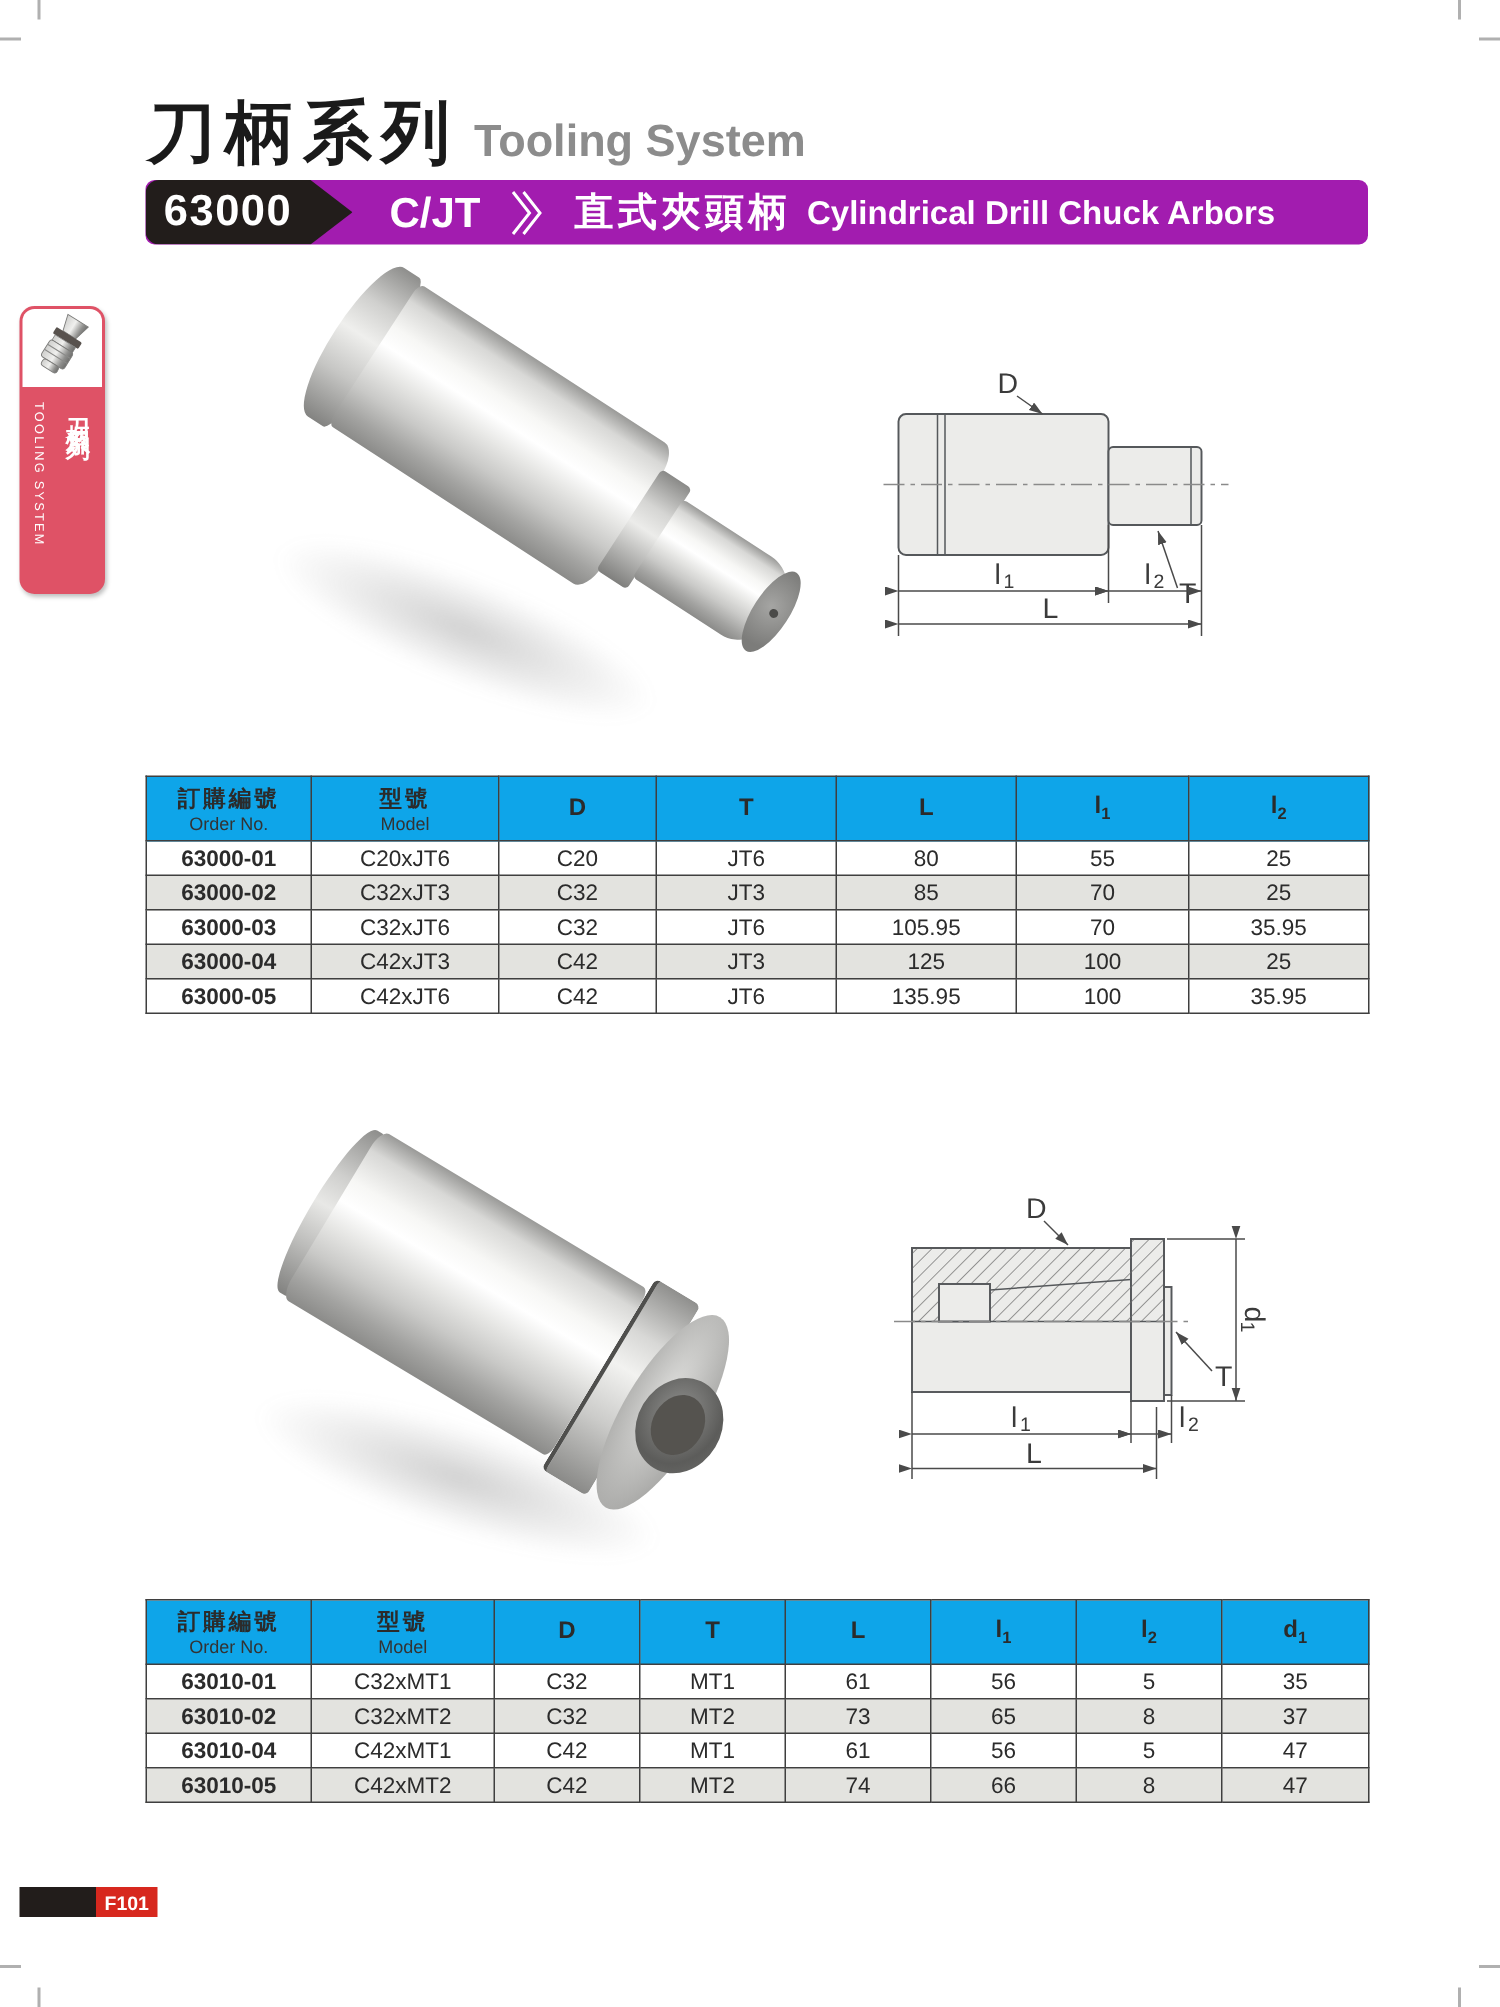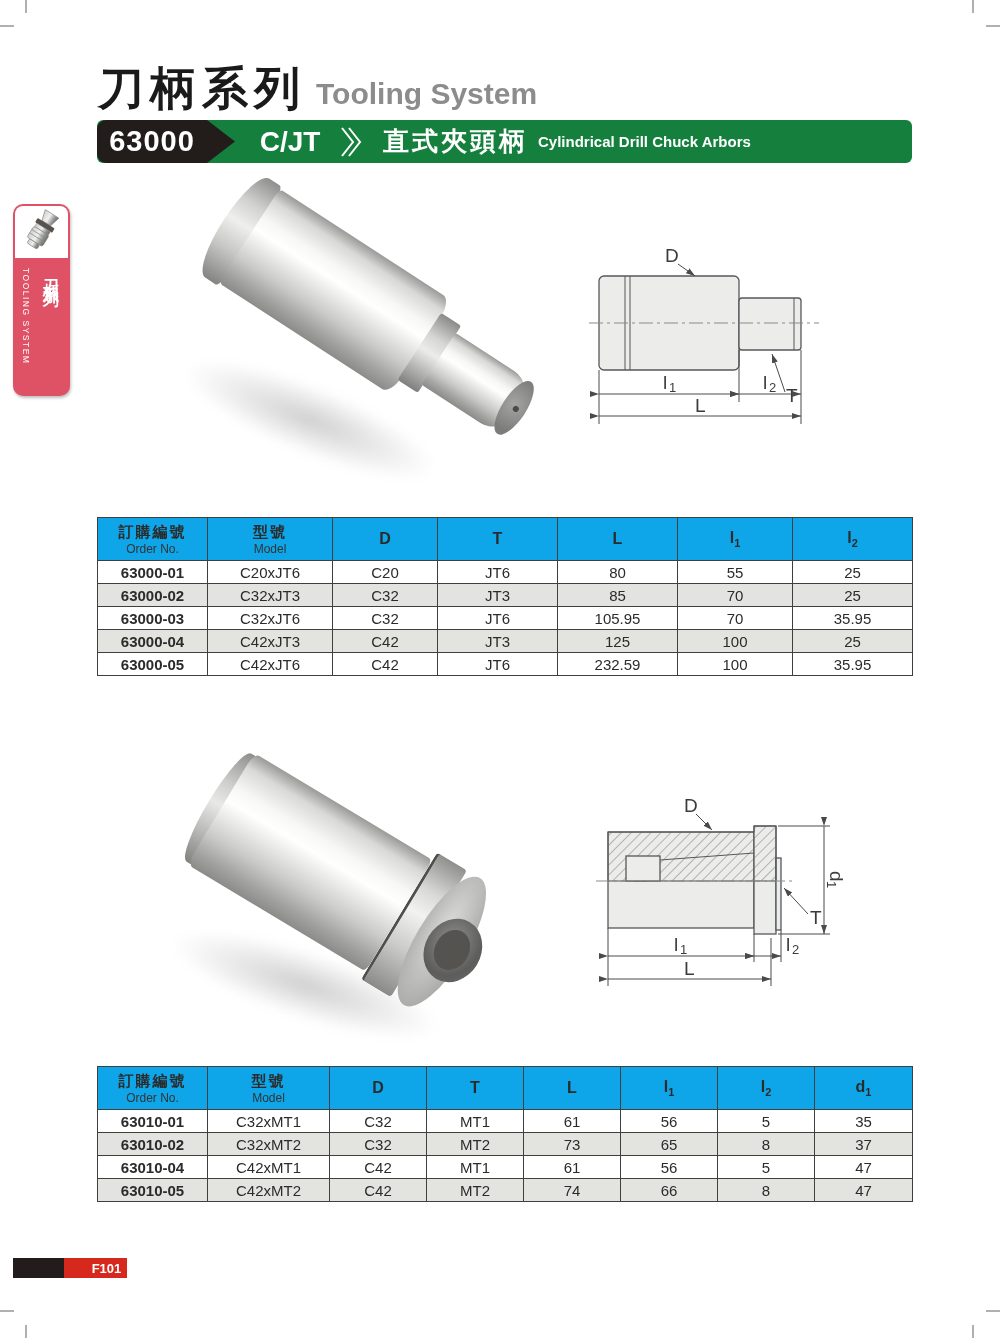--- a/index.html
+++ b/index.html
@@ -12,7 +12,7 @@
   .title-cjk{font-size:46px;font-weight:bold;color:#1a1a1a;letter-spacing:6px;}
   .title-en{font-size:30px;font-weight:bold;color:#8c8c8c;margin-left:10px;}
   
-  .banner{position:absolute;left:97px;width:815px;height:43px;background:#15803d;
+  .banner{position:absolute;left:97px;width:815px;height:43px;background:#a21caf;
           border-radius:6px;display:flex;align-items:center;}
   .code-block{position:relative;flex:0 0 138px;height:43px;background:#221d1b;color:#fff;
           border-radius:9px 0 0 9px;

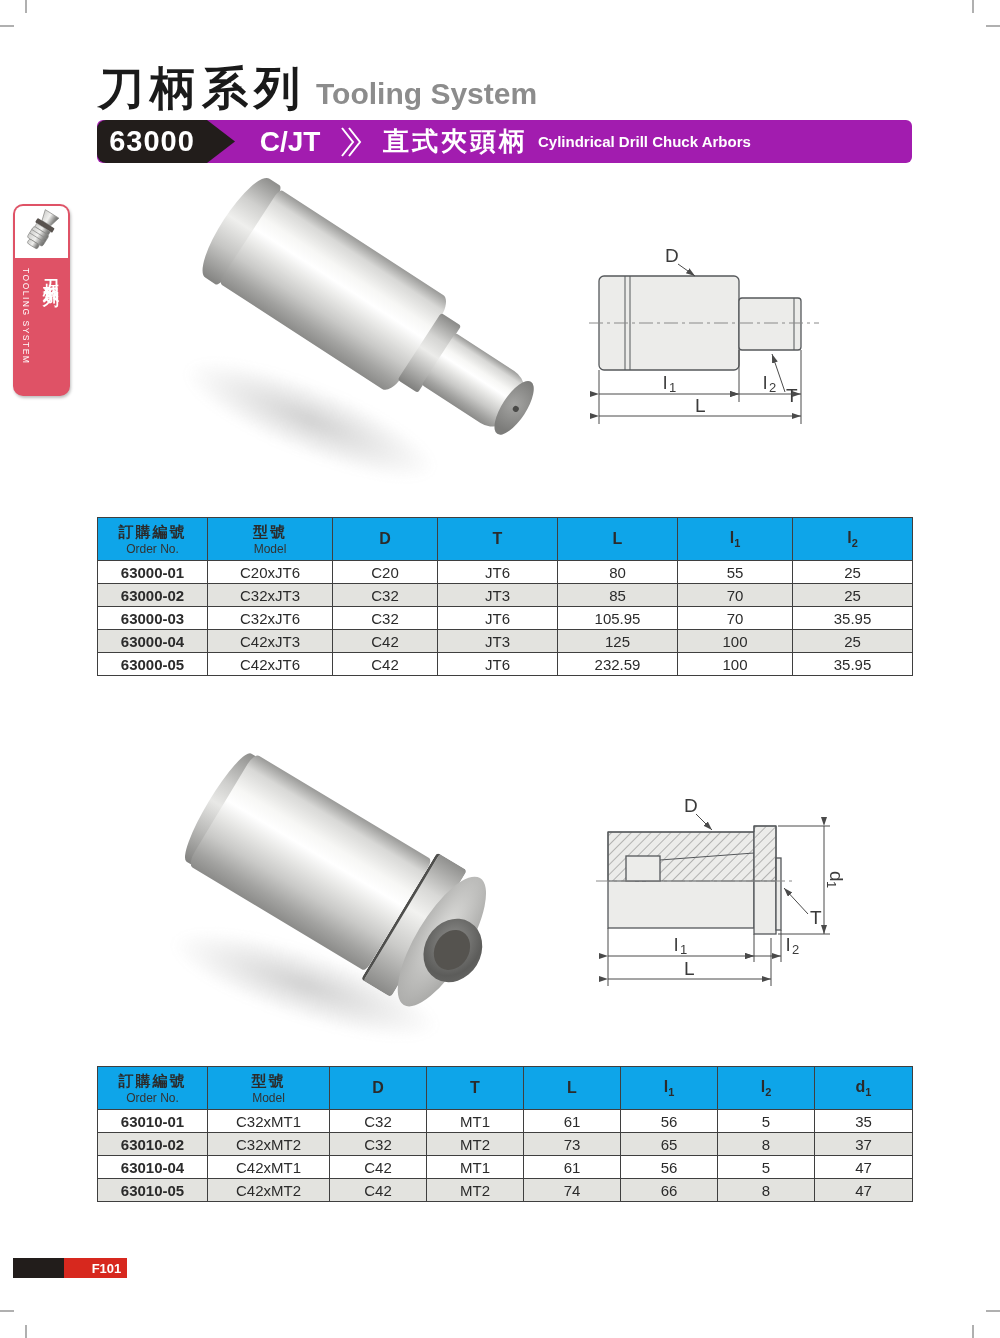--- a/index.html
+++ b/index.html
@@ -22,7 +22,7 @@
   .banner-type{font-size:28px;font-weight:bold;color:#fff;margin-left:16px;width:78px;text-align:center;}
   .banner-chevron{margin-left:10px;flex:0 0 auto;}
   .banner-cjk{font-size:26px;font-weight:600;color:#fff;margin-left:20px;letter-spacing:3px;white-space:nowrap;}
-  .banner-en{font-size:15px;font-weight:bold;color:#fff;margin-left:10px;white-space:nowrap;}
+  .banner-en{font-size:22px;font-weight:bold;color:#fff;margin-left:10px;white-space:nowrap;}
   
   .side-tab{position:absolute;left:13px;top:204px;width:57px;height:192px;background:#df5266;
             border-radius:10px;box-shadow:1px 2px 3px rgba(0,0,0,.25);}

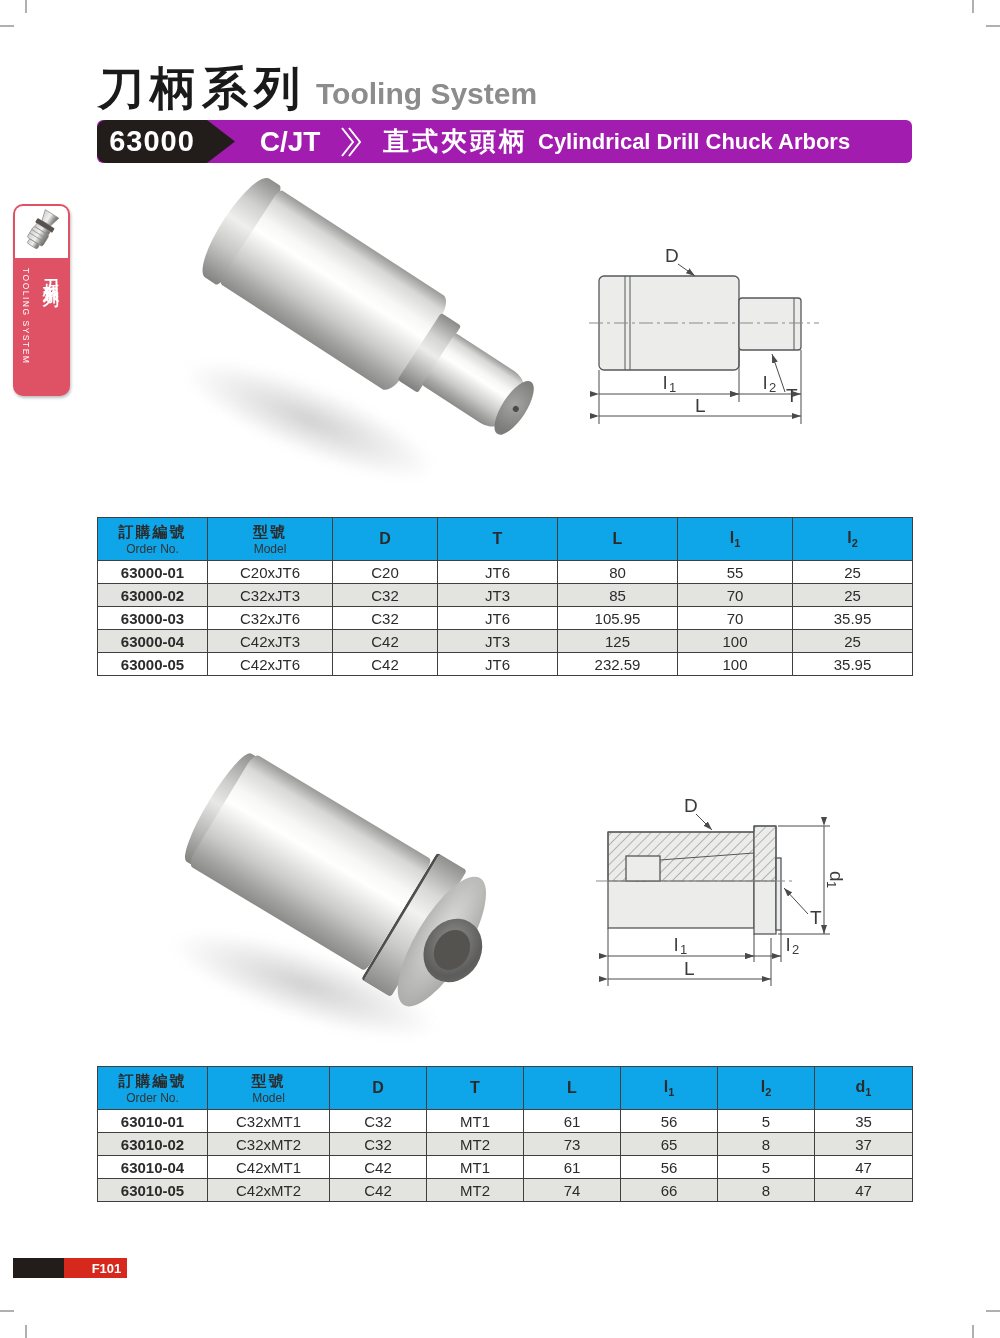--- a/index.html
+++ b/index.html
@@ -257,7 +257,7 @@
           <td>C42xJT6</td>
           <td>C42</td>
           <td>JT6</td>
-          <td>232.59</td>
+          <td>135.95</td>
           <td>100</td>
           <td>35.95</td>
         </tr>

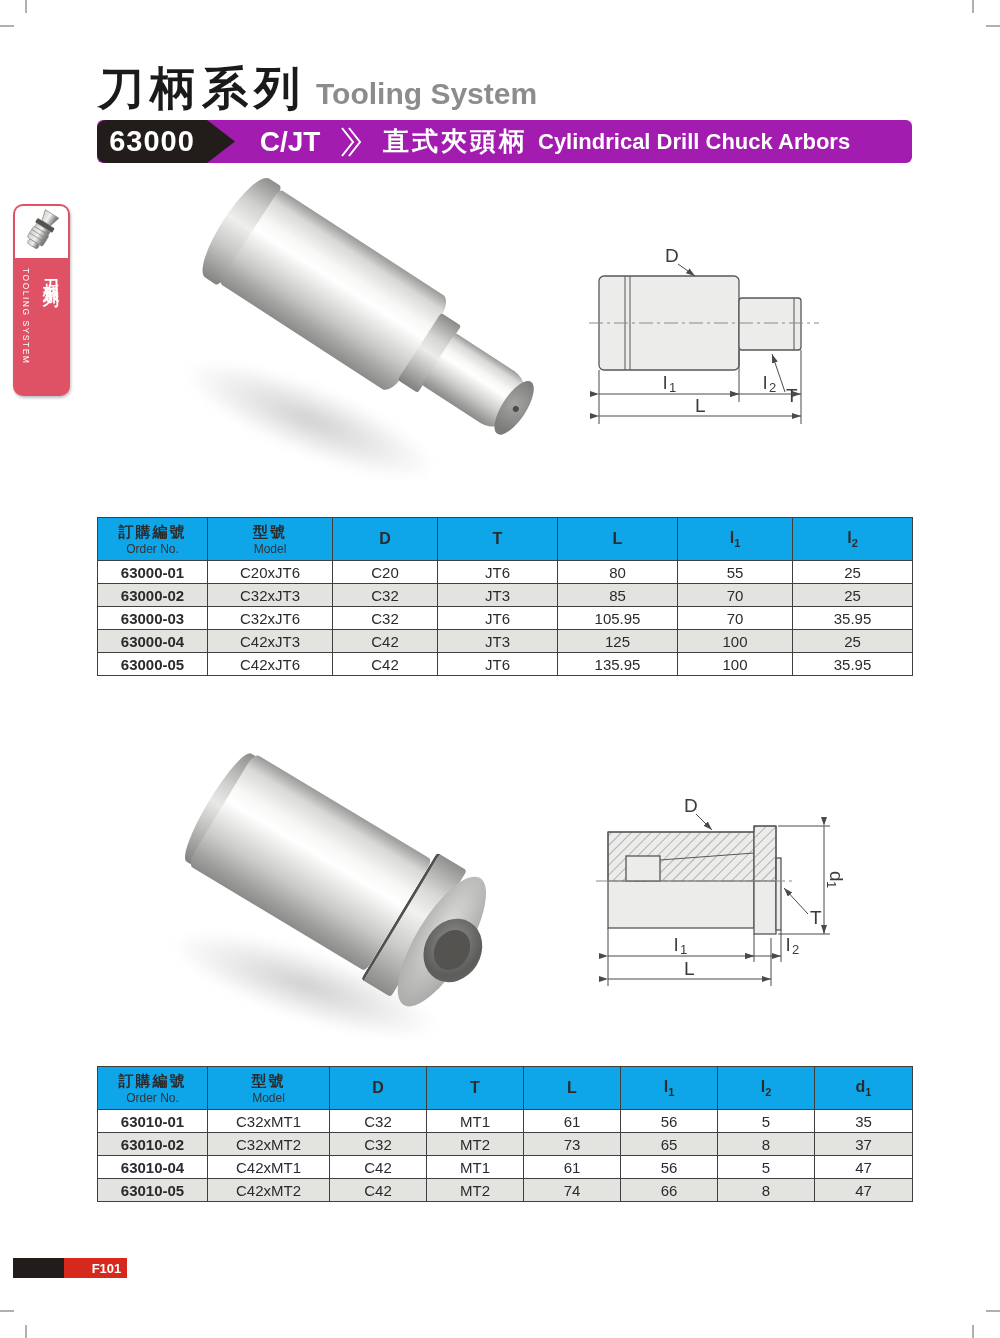--- a/index.html
+++ b/index.html
@@ -87,7 +87,7 @@
   
   .badge-black{position:absolute;left:13px;top:1258px;width:51px;height:20px;background:#221d1b;}
   .badge-red{position:absolute;left:64px;top:1258px;width:41px;height:20px;background:#d7281e;
-       color:#fff;font-size:13px;font-weight:bold;display:flex;align-items:center;justify-content:center;padding-left:22px;}
+       color:#fff;font-size:13px;font-weight:bold;display:flex;align-items:center;justify-content:center;}
 </style>
 </head>
 <body>

